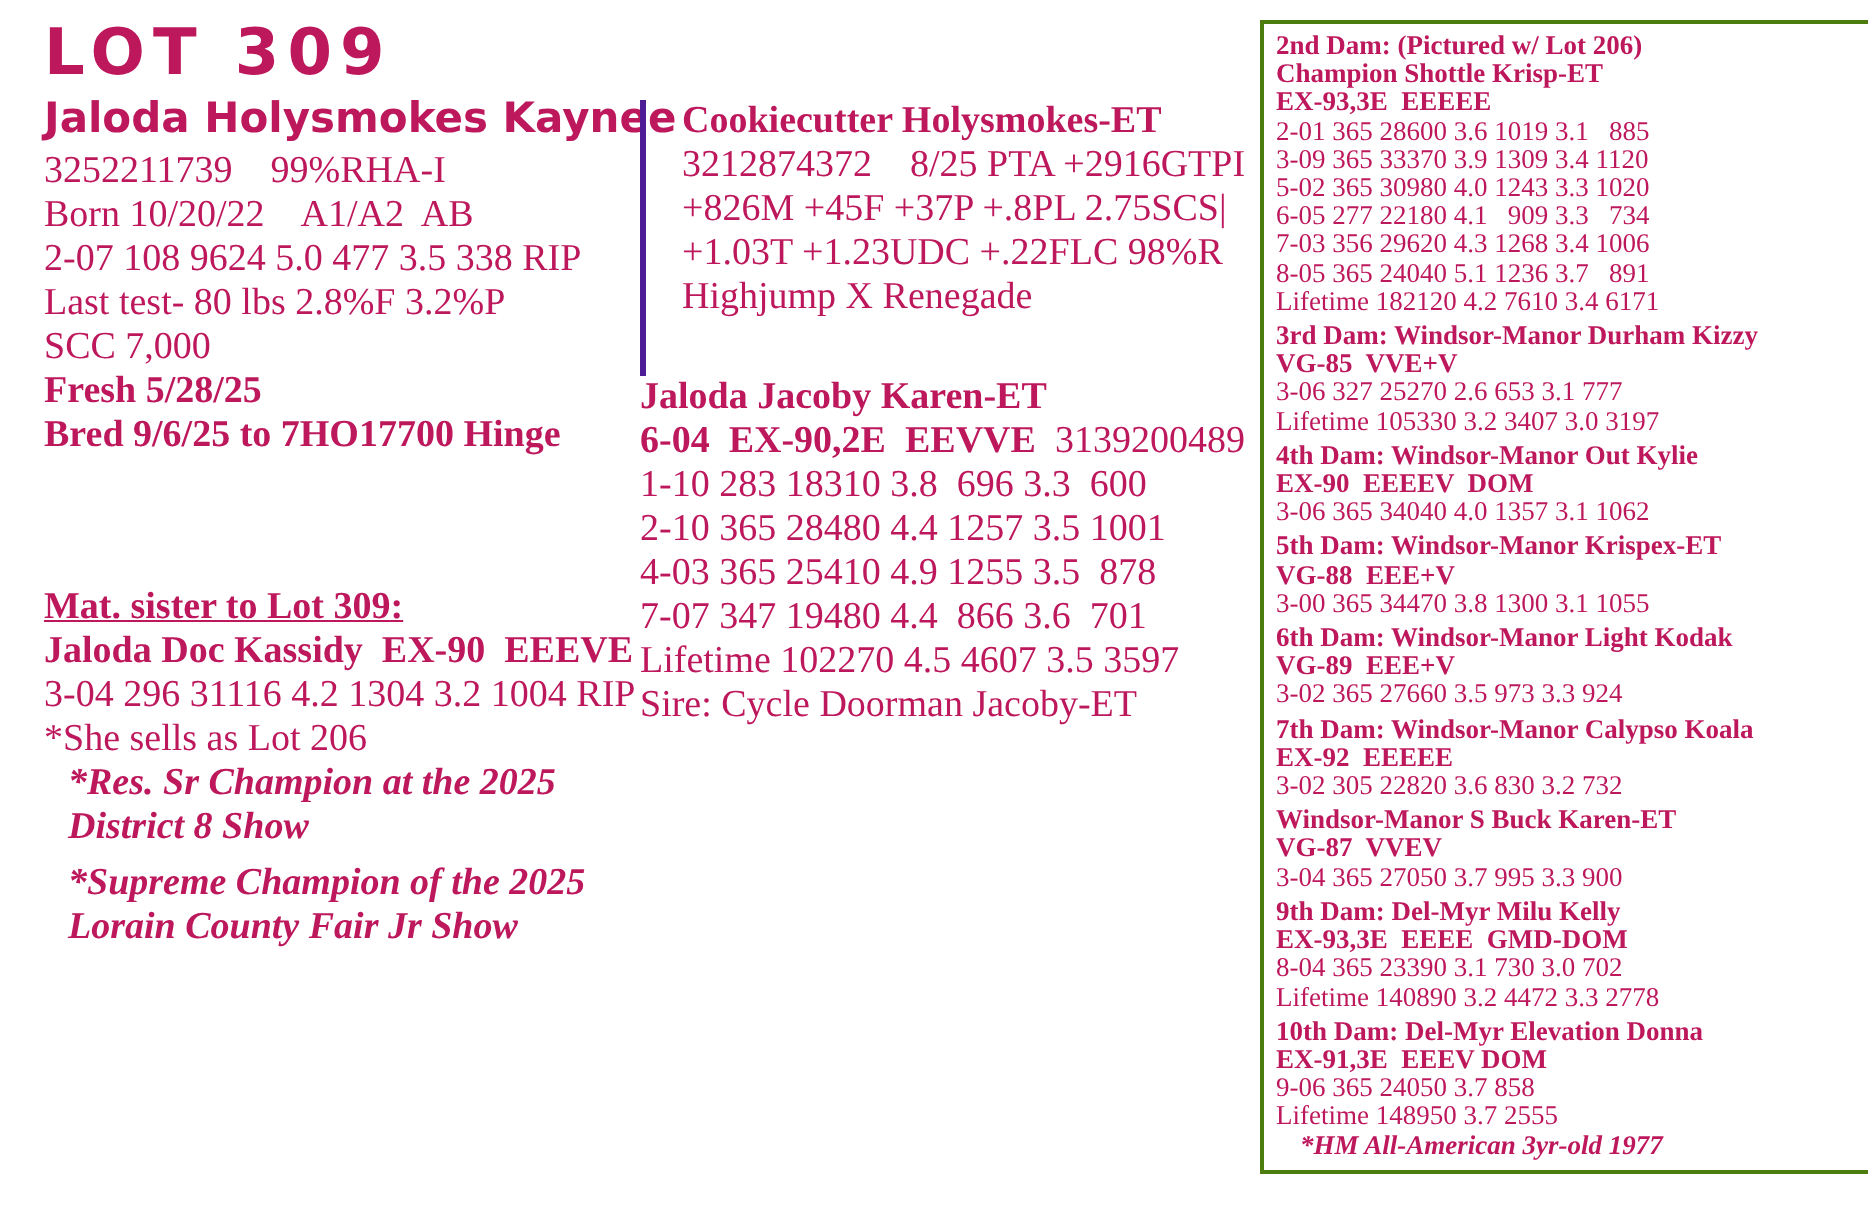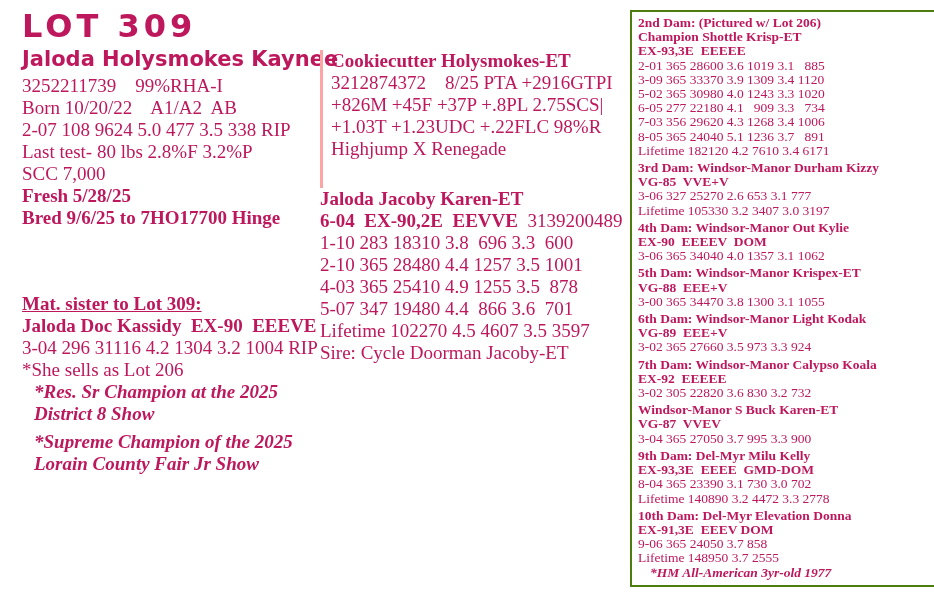--- a/index.html
+++ b/index.html
@@ -28,7 +28,7 @@
   
   .col-mid { position:absolute; left:320px; top:50px; width:312px; }
   .sire-block {
-    border-left:3px solid #fca5a5; padding-left:8px;
+    border-left:3px solid #4c1d95; padding-left:18px;
     height:138px; box-sizing:border-box;font-family:Liberation Serif, serif;
   }
   .score-line { white-space:pre; font-size:19px; line-height:22px; }

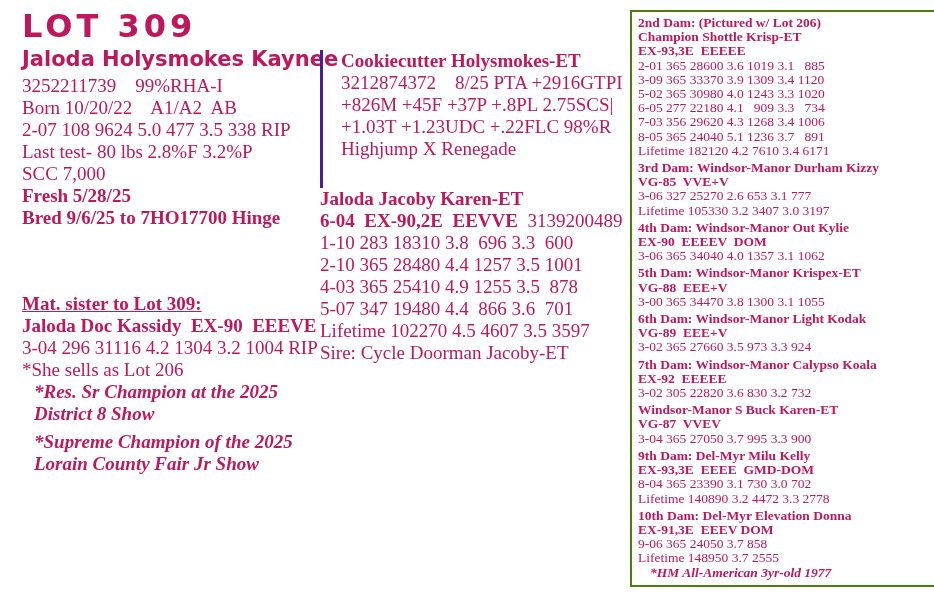--- a/index.html
+++ b/index.html
@@ -86,7 +86,7 @@
       <div class="line">1-10 283 18310 3.8  696 3.3  600</div>
       <div class="line">2-10 365 28480 4.4 1257 3.5 1001</div>
       <div class="line">4-03 365 25410 4.9 1255 3.5  878</div>
-      <div class="line">5-07 347 19480 4.4  866 3.6  701</div>
+      <div class="line">7-07 347 19480 4.4  866 3.6  701</div>
       <div class="line">Lifetime 102270 4.5 4607 3.5 3597</div>
       <div class="line">Sire: Cycle Doorman Jacoby-ET</div>
     </div>

